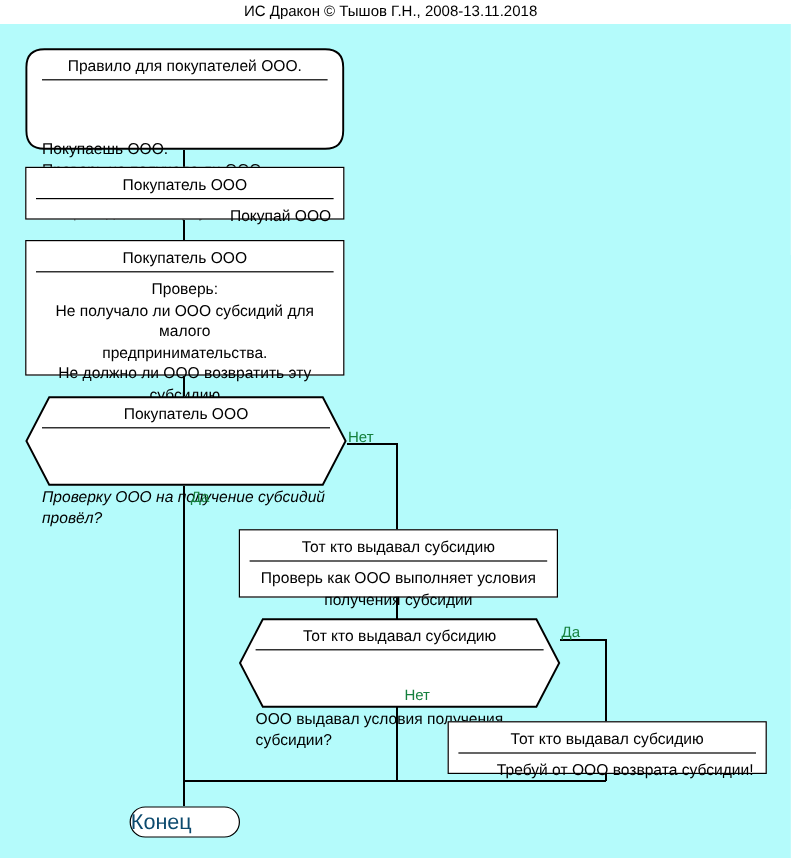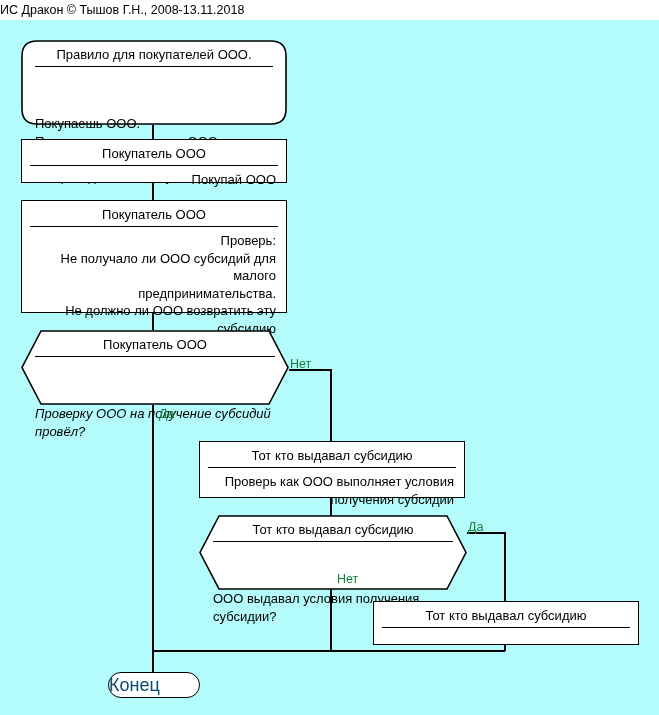--- a/index.html
+++ b/index.html
@@ -24,7 +24,7 @@
     left: 0; top: 0;
     width: 659px; height: 20px;
     background: #ffffff;
-    text-align: left;
+    text-align: center;
     box-sizing: border-box;
     padding-right: 8px;
   }

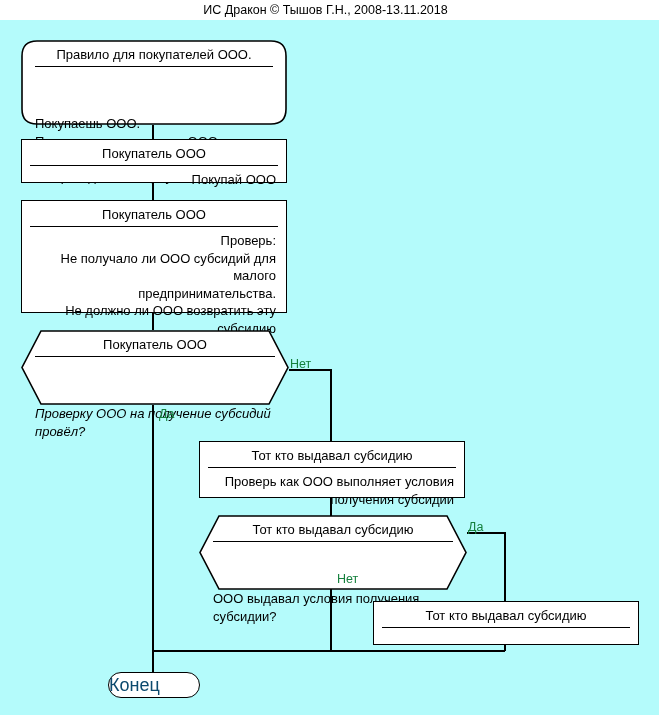--- a/index.html
+++ b/index.html
@@ -73,7 +73,7 @@
     line-height: 17.5px;
     padding: 5px 10px 6px 10px;
   }
-  .node .body.left { text-align: right; }
+  .node .body.left { text-align: center; }
   .node .body.center { text-align: right; }
 
   

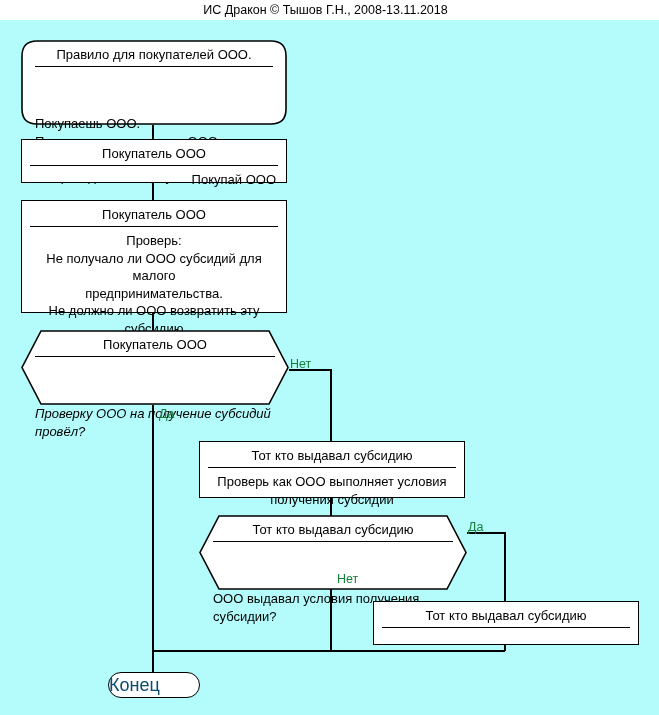--- a/index.html
+++ b/index.html
@@ -253,6 +253,7 @@
         <span>Тот кто выдавал субсидию</span>
         <span class="divider"></span>
       </div>
+      <div class="body center" style="white-space:pre-line;">Требуй от ООО возврата субсидии!</div>
     </div>
 
     <div class="end-node" style="left:108px; top:652px; width:92px; height:26px; line-height:24px;">

